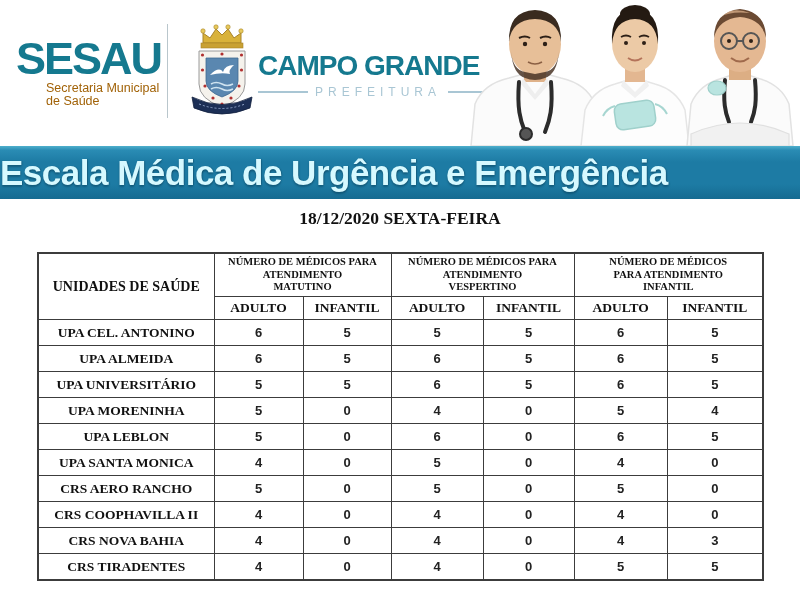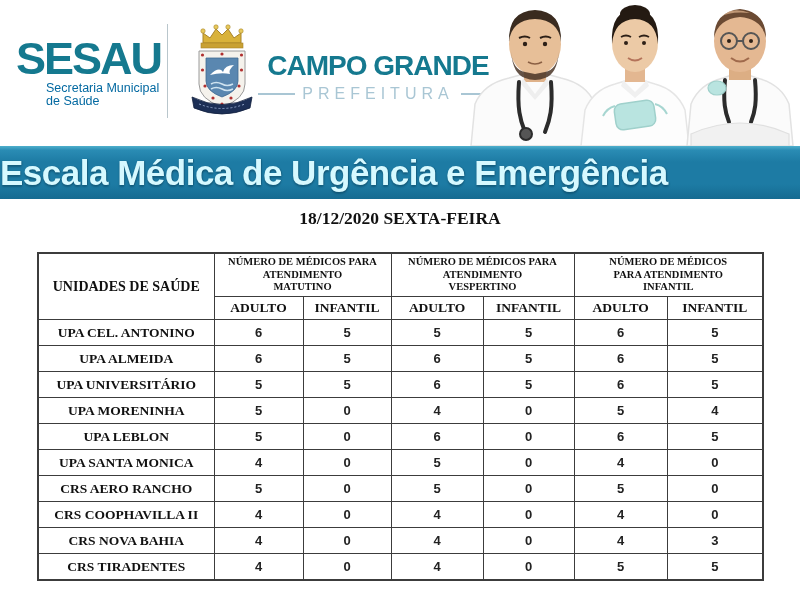--- a/index.html
+++ b/index.html
@@ -19,7 +19,7 @@
   .crest{position:absolute;left:189px;top:20px;}
 
   .city-block{position:absolute;left:258px;top:50px;width:240px;}
-  .city-name{font-weight:bold;font-size:28px;letter-spacing:-1px;color:#15798f;white-space:nowrap;text-align:center;}
+  .city-name{font-weight:bold;font-size:28px;letter-spacing:-1px;color:#15798f;white-space:nowrap;}
   .pref-row{display:flex;align-items:center;margin-top:3px;}
   .pref-rule{height:2px;background:#a9c6d4;flex:1 1 auto;}
   .pref-label{font-size:16px;letter-spacing:5px;color:#a9c6d4;padding:0 7px;white-space:nowrap;}

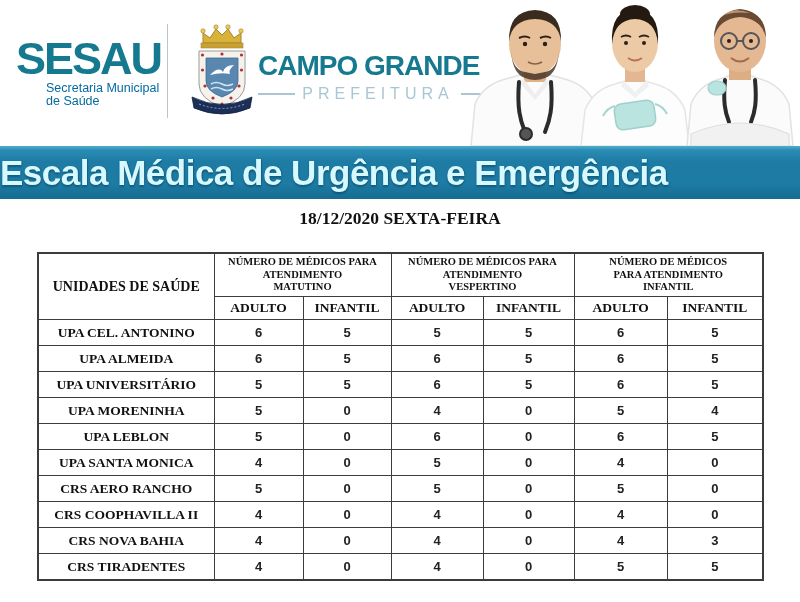--- a/index.html
+++ b/index.html
@@ -12,7 +12,7 @@
   .sesau-block{position:absolute;left:16px;top:38px;width:150px;}
   .sesau-title{font-family:"Liberation Sans",sans-serif;font-weight:bold;font-size:45px;
                letter-spacing:-2px;color:#15798f;line-height:42px;}
-  .sesau-sub{margin-top:2px;margin-left:30px;font-size:12.5px;line-height:13px;color:#0369a1;}
+  .sesau-sub{margin-top:2px;margin-left:30px;font-size:12.5px;line-height:13px;color:#a16207;}
 
   .logo-divider{position:absolute;left:167px;top:24px;width:1px;height:94px;background:#b9c6cc;}
 

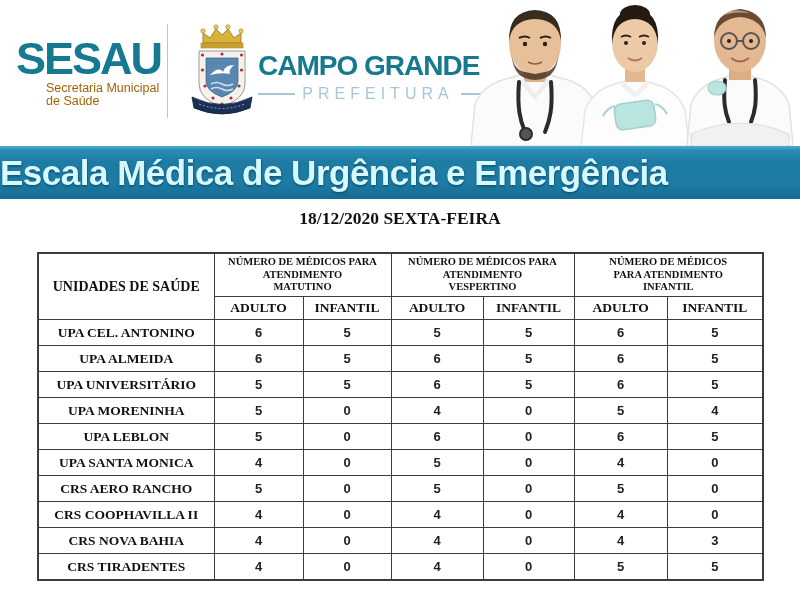--- a/index.html
+++ b/index.html
@@ -22,7 +22,7 @@
   .city-name{font-weight:bold;font-size:28px;letter-spacing:-1px;color:#15798f;white-space:nowrap;}
   .pref-row{display:flex;align-items:center;margin-top:3px;}
   .pref-rule{height:2px;background:#a9c6d4;flex:1 1 auto;}
-  .pref-label{font-size:16px;letter-spacing:5px;color:#a9c6d4;padding:0 7px;white-space:nowrap;}
+  .pref-label{font-size:12px;letter-spacing:5px;color:#a9c6d4;padding:0 7px;white-space:nowrap;}
 
   .team-photo{position:absolute;right:0;top:0;width:335px;height:146px;}
 

